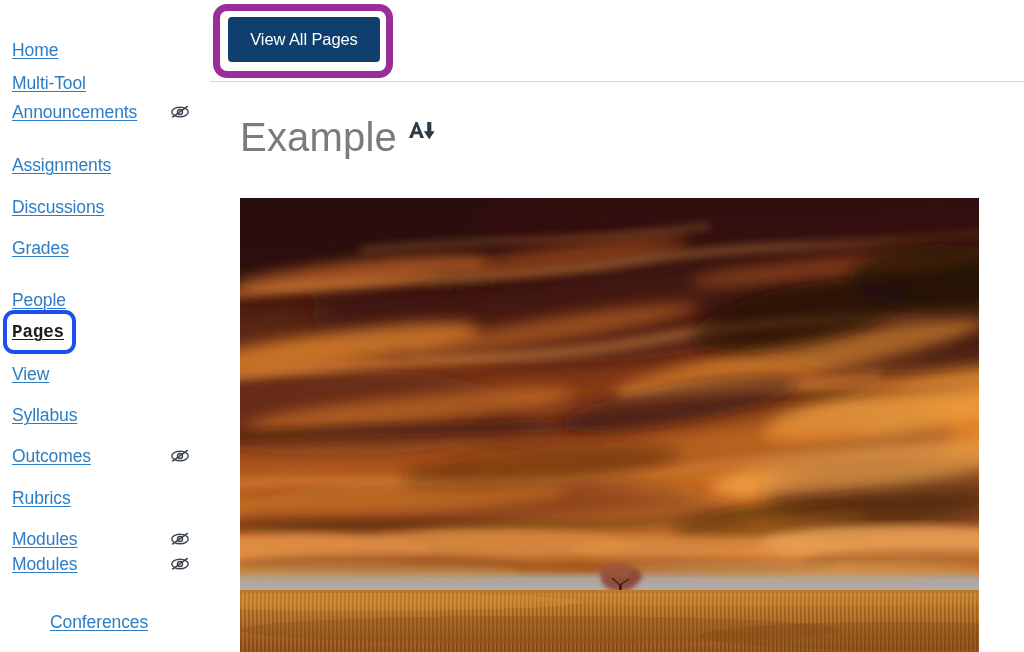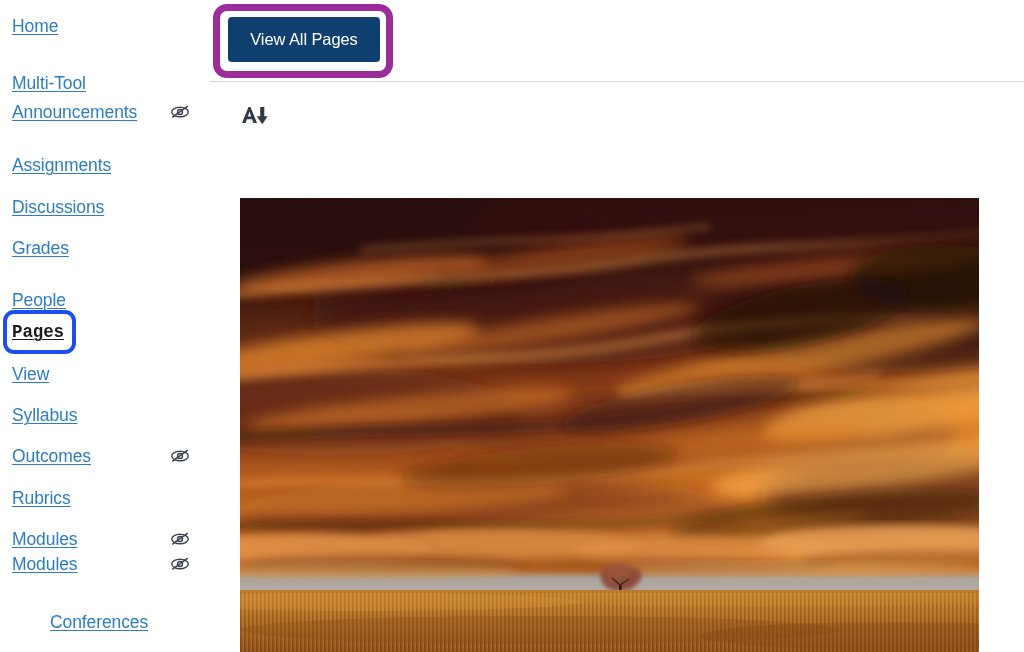--- a/index.html
+++ b/index.html
@@ -142,7 +142,7 @@
 
   <nav id="course-nav">
 
-    <div class="nav-item" style="top:14px;">
+    <div class="nav-item" style="top:38px;">
       <span class="nav-link">Home</span>
     </div>
 

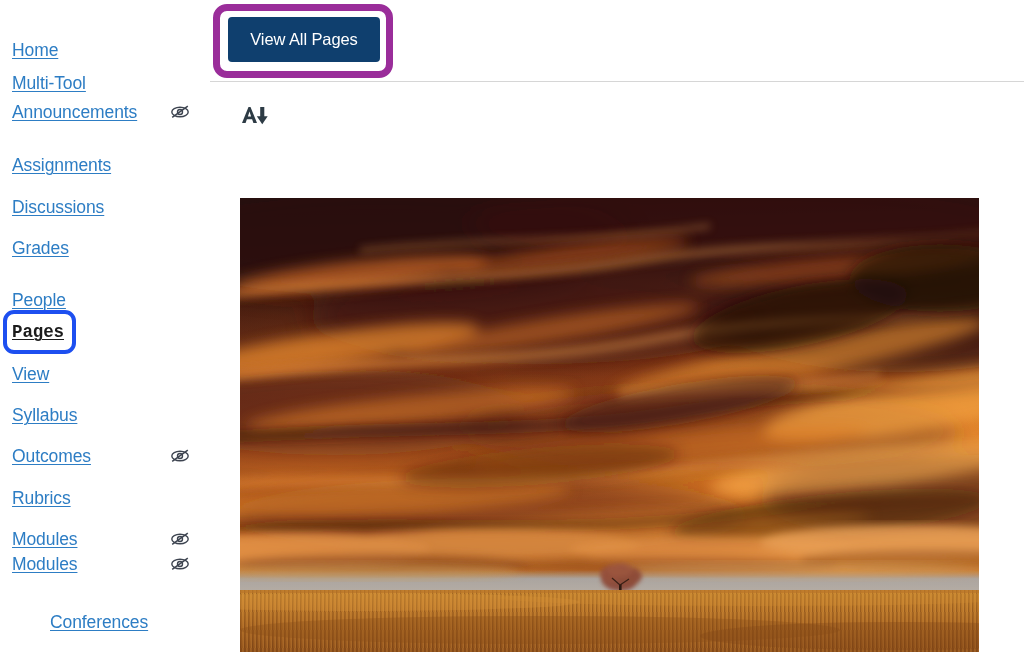--- a/index.html
+++ b/index.html
@@ -243,6 +243,7 @@
   <main id="main-content">
 
     <div id="page-title-row">
+      <h1 id="page-title">Example</h1>
       <span id="immersive-reader-icon">
         <svg width="30" height="24" viewBox="0 0 30 24">
 

